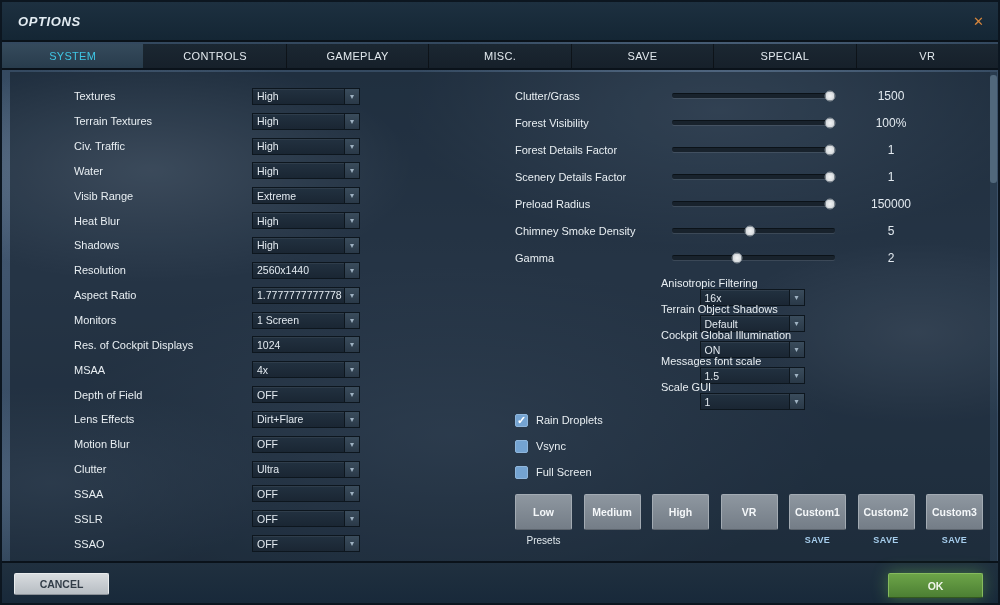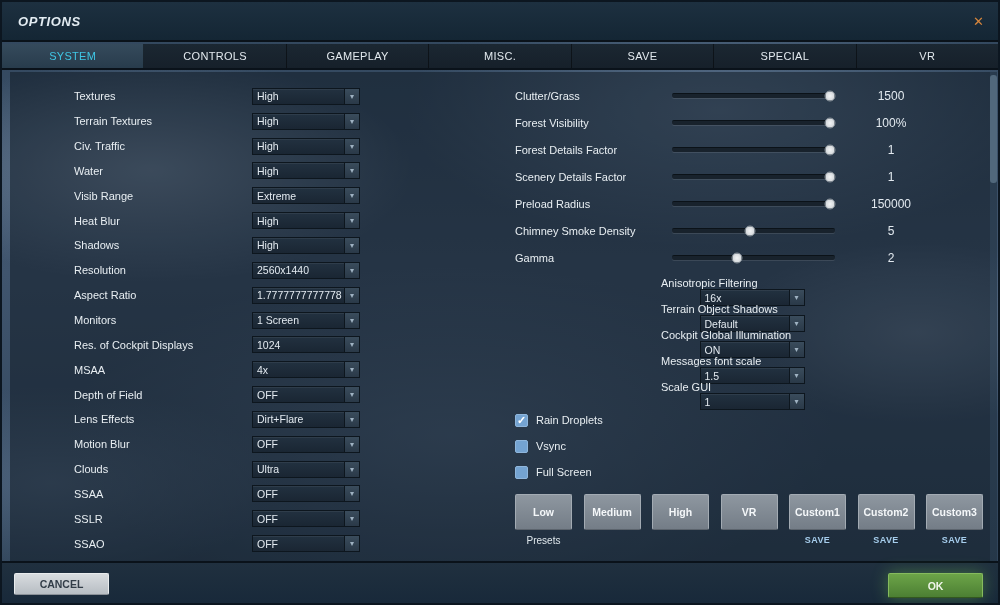--- a/index.html
+++ b/index.html
@@ -274,7 +274,7 @@
     </div>
   </div>
         <div class="ctl-row">
-    <span class="ctl-label">Clouds</span>
+    <span class="ctl-label">Clutter</span>
     <div class="dropdown">
       <span class="dd-value">Ultra</span>
       <span class="dd-arrow">▾</span>

